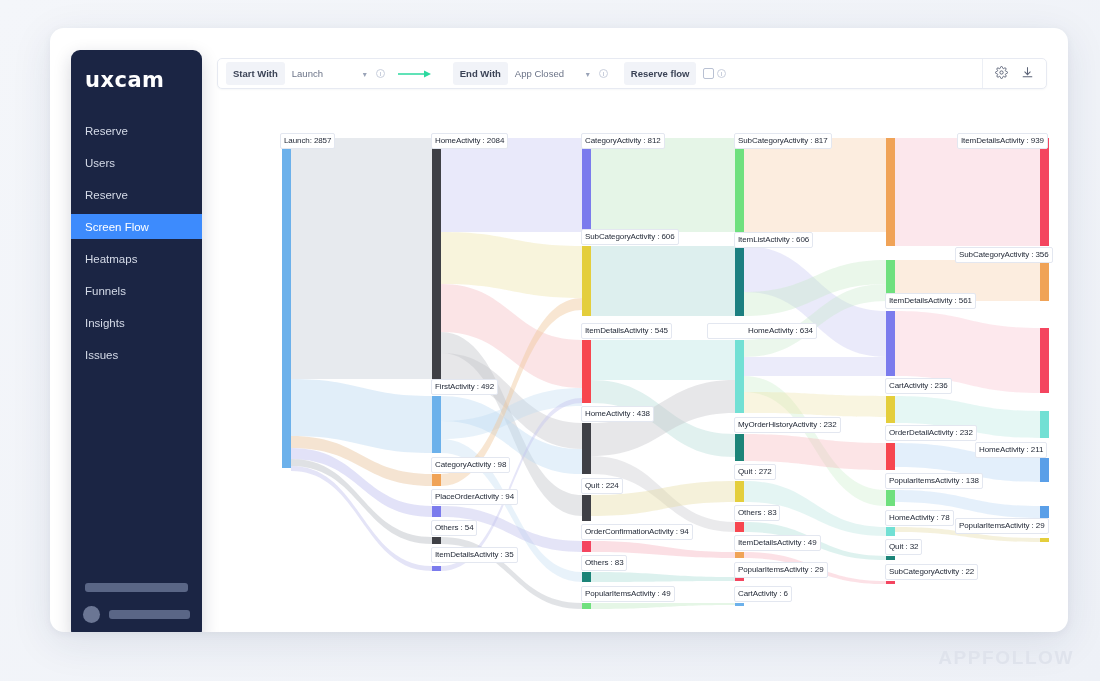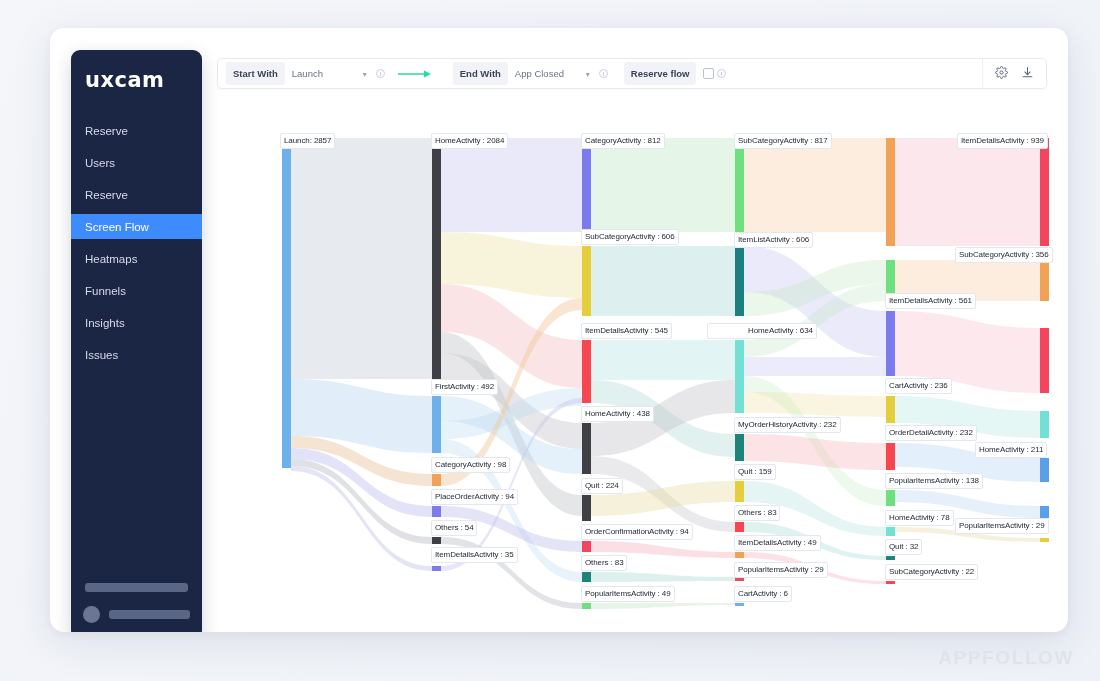--- a/index.html
+++ b/index.html
@@ -369,7 +369,7 @@
           <div class="node-label" style="left: 517px; top: 131px;">ItemListActivity : 606</div>
           <div class="node-label" style="left: 490px; top: 222px; padding-left: 40px;">HomeActivity : 634</div>
           <div class="node-label" style="left: 517px; top: 316px;">MyOrderHistoryActivity : 232</div>
-          <div class="node-label" style="left: 517px; top: 363px;">Quit : 159</div>
+          <div class="node-label" style="left: 517px; top: 363px;">Quit : 272</div>
           <div class="node-label" style="left: 517px; top: 404px;">Others : 83</div>
           <div class="node-label" style="left: 517px; top: 434px;">ItemDetailsActivity : 49</div>
           <div class="node-label" style="left: 517px; top: 461px;">PopularItemsActivity : 29</div>

